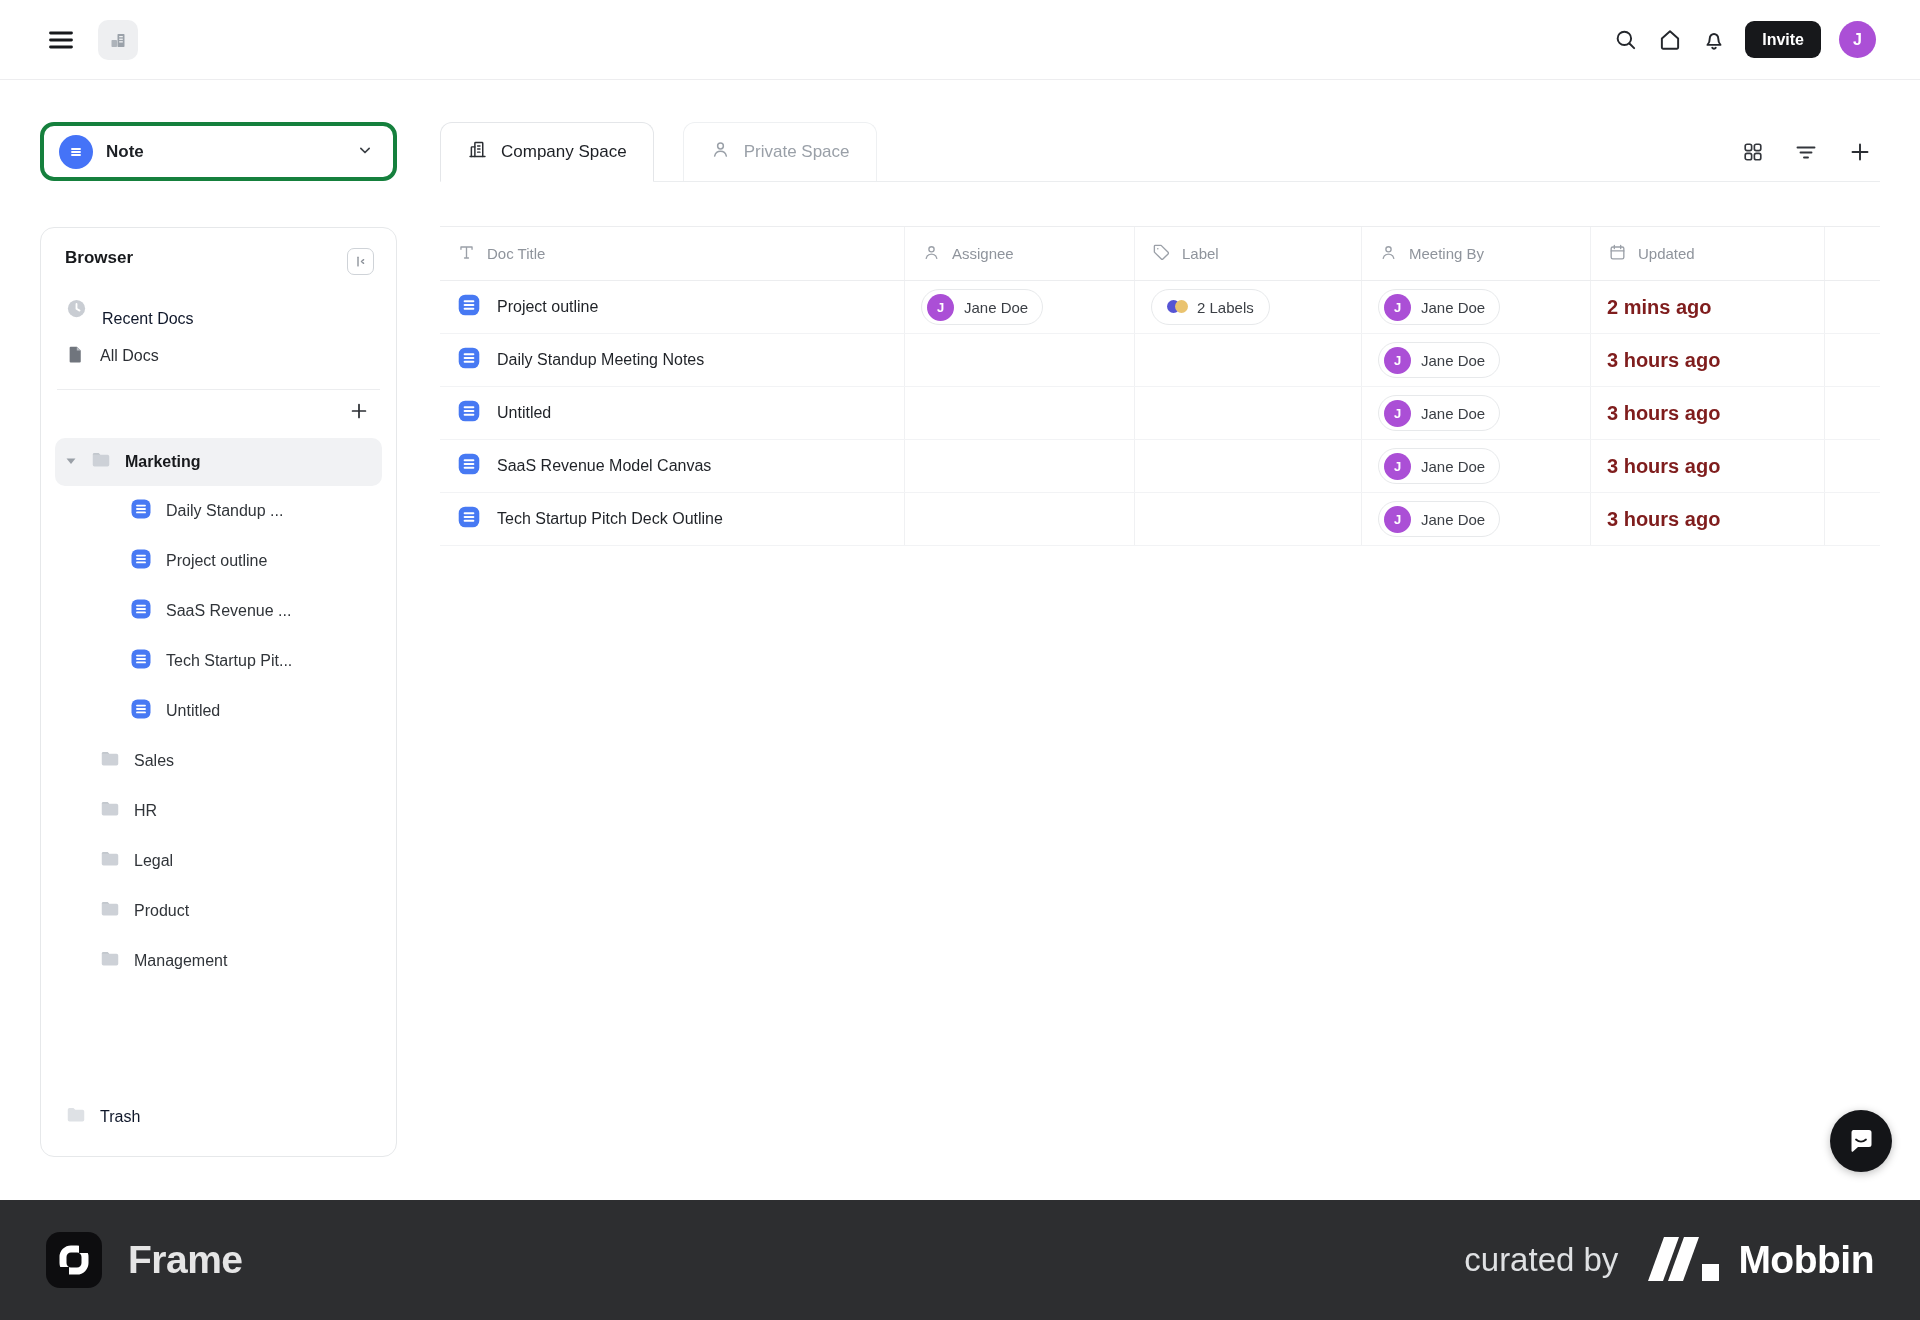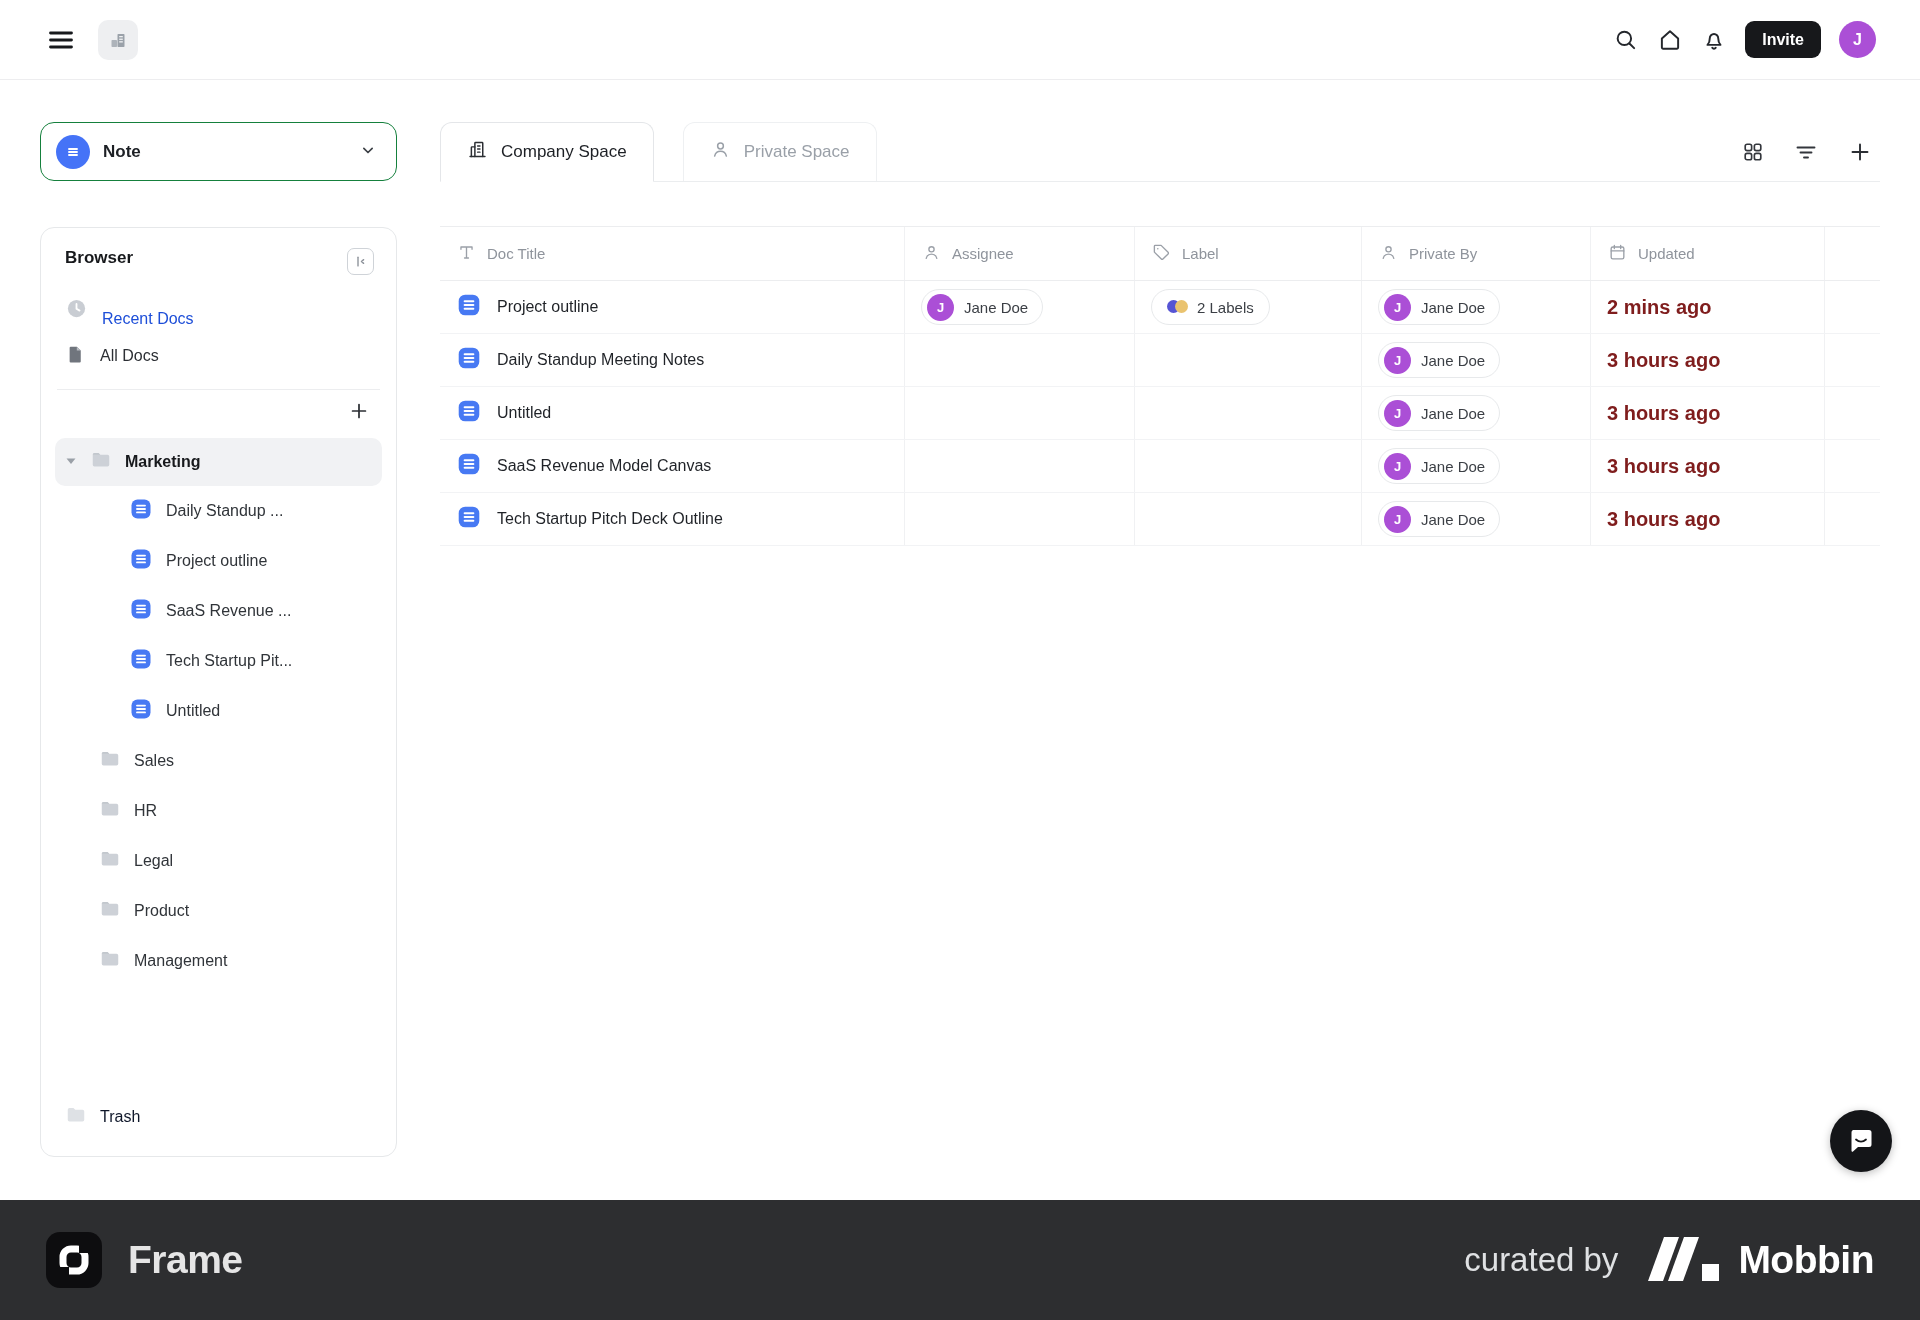--- a/index.html
+++ b/index.html
@@ -16,7 +16,7 @@
 
   
   .sidebar { position:absolute; left:40px; top:122px; width:357px; }
-  .note-card { height:59px; border:1px solid #15803d; border-radius:14px; display:flex; align-items:center; gap:13px; padding:0 18px 0 15px; cursor:pointer; background:#fff; }
+  .note-card { height:59px; border:4px solid #15803d; border-radius:14px; display:flex; align-items:center; gap:13px; padding:0 18px 0 15px; cursor:pointer; background:#fff; }
   .note-ball { width:34px; height:34px; border-radius:50%; background:#4573f7; display:flex; align-items:center; justify-content:center; flex:none; }
   .note-label { flex:1; font-size:17px; font-weight:600; color:#1d2025; }
 

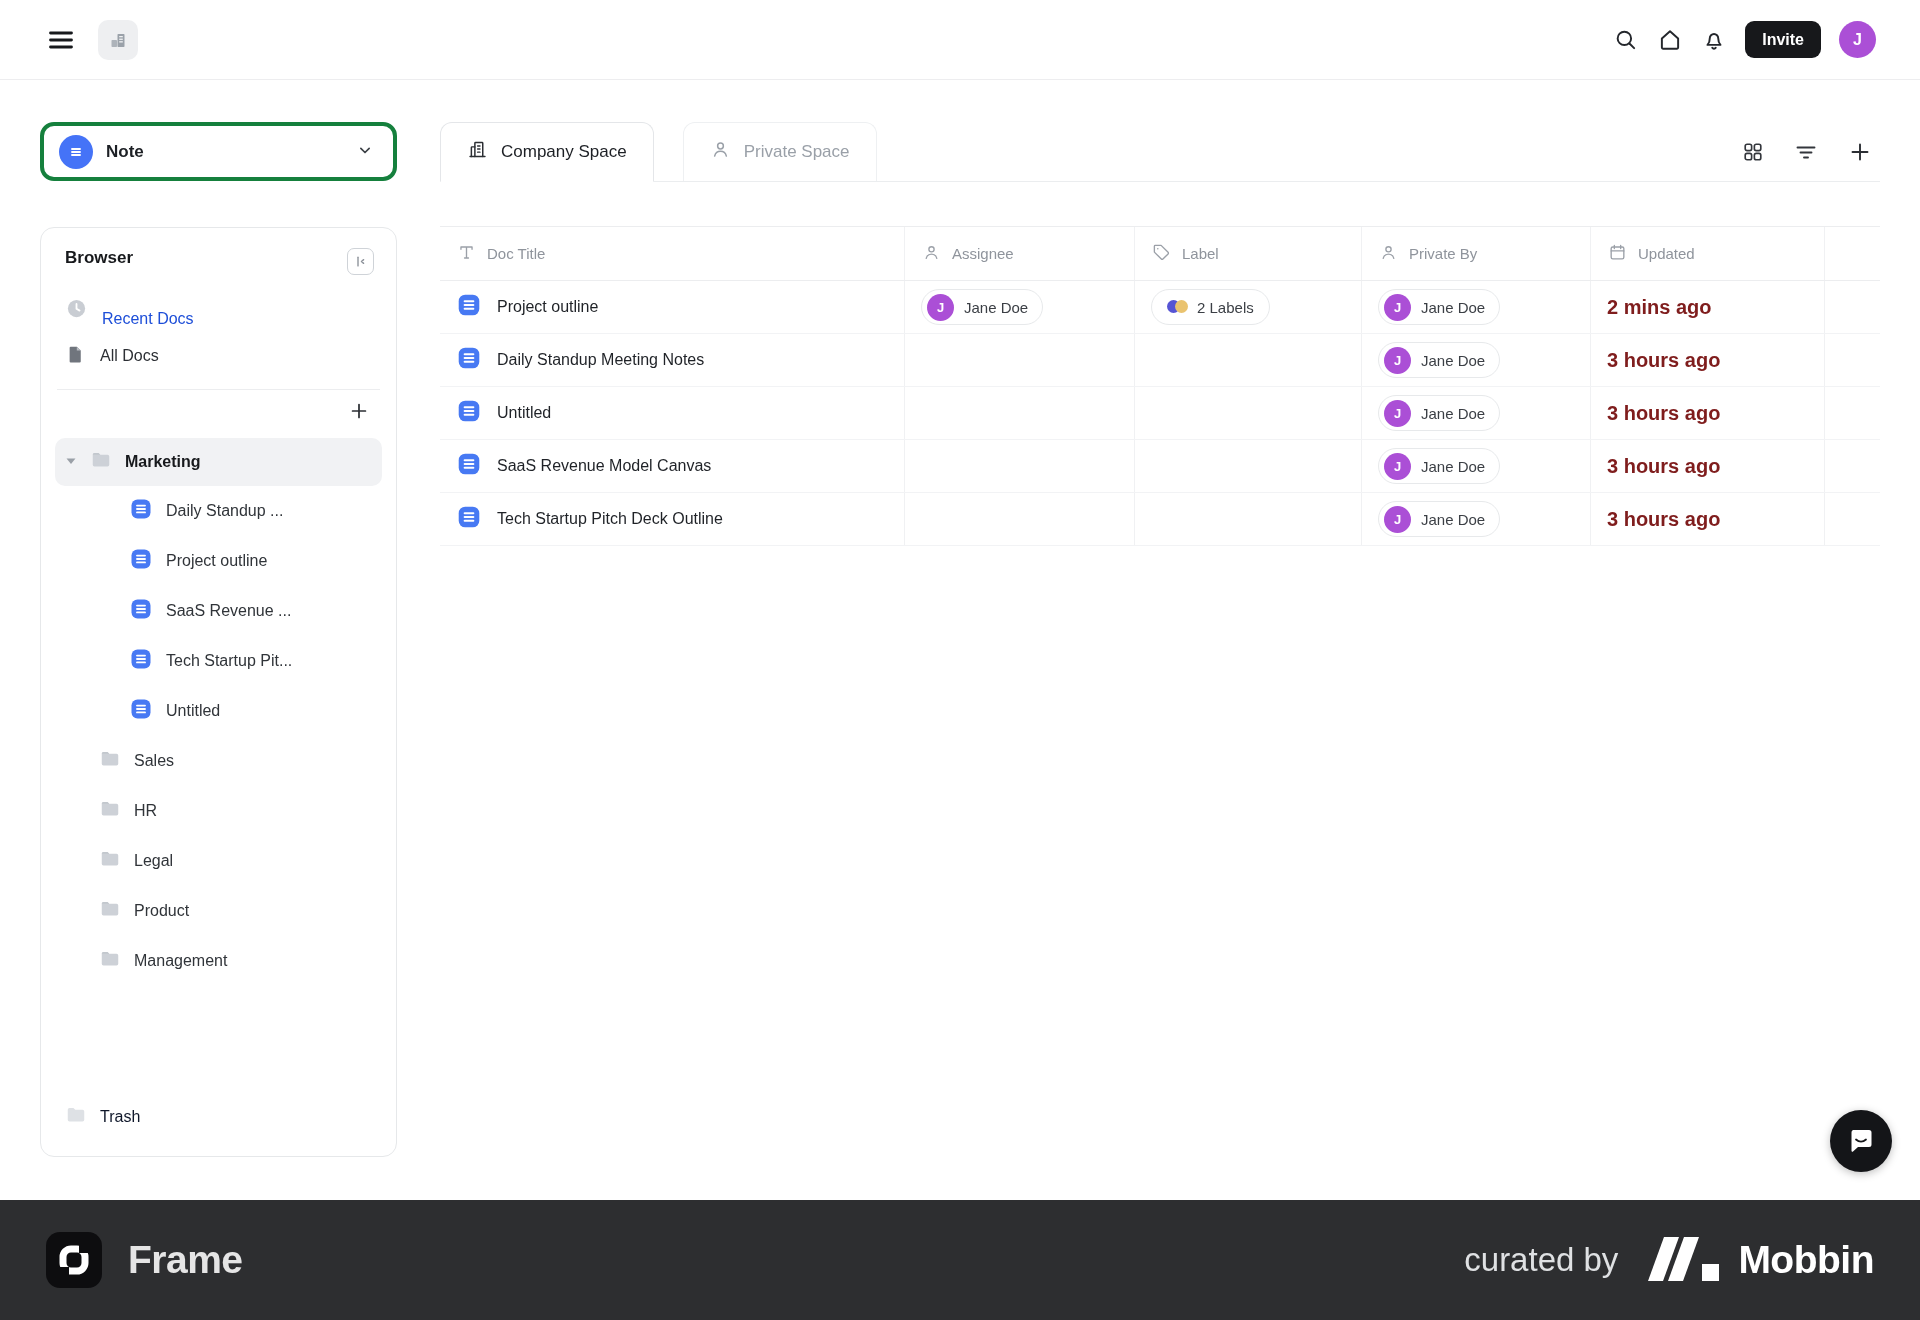--- a/index.html
+++ b/index.html
@@ -347,7 +347,7 @@
               <path d="M5.3 19.5c.9-3.6 3.2-5.4 6.7-5.4s5.8 1.8 6.7 5.4"></path>
             </svg>
         </span>
-        <span>Private By</span>
+        <span>Meeting By</span>
       </div>
       <div class="th">
         <span>

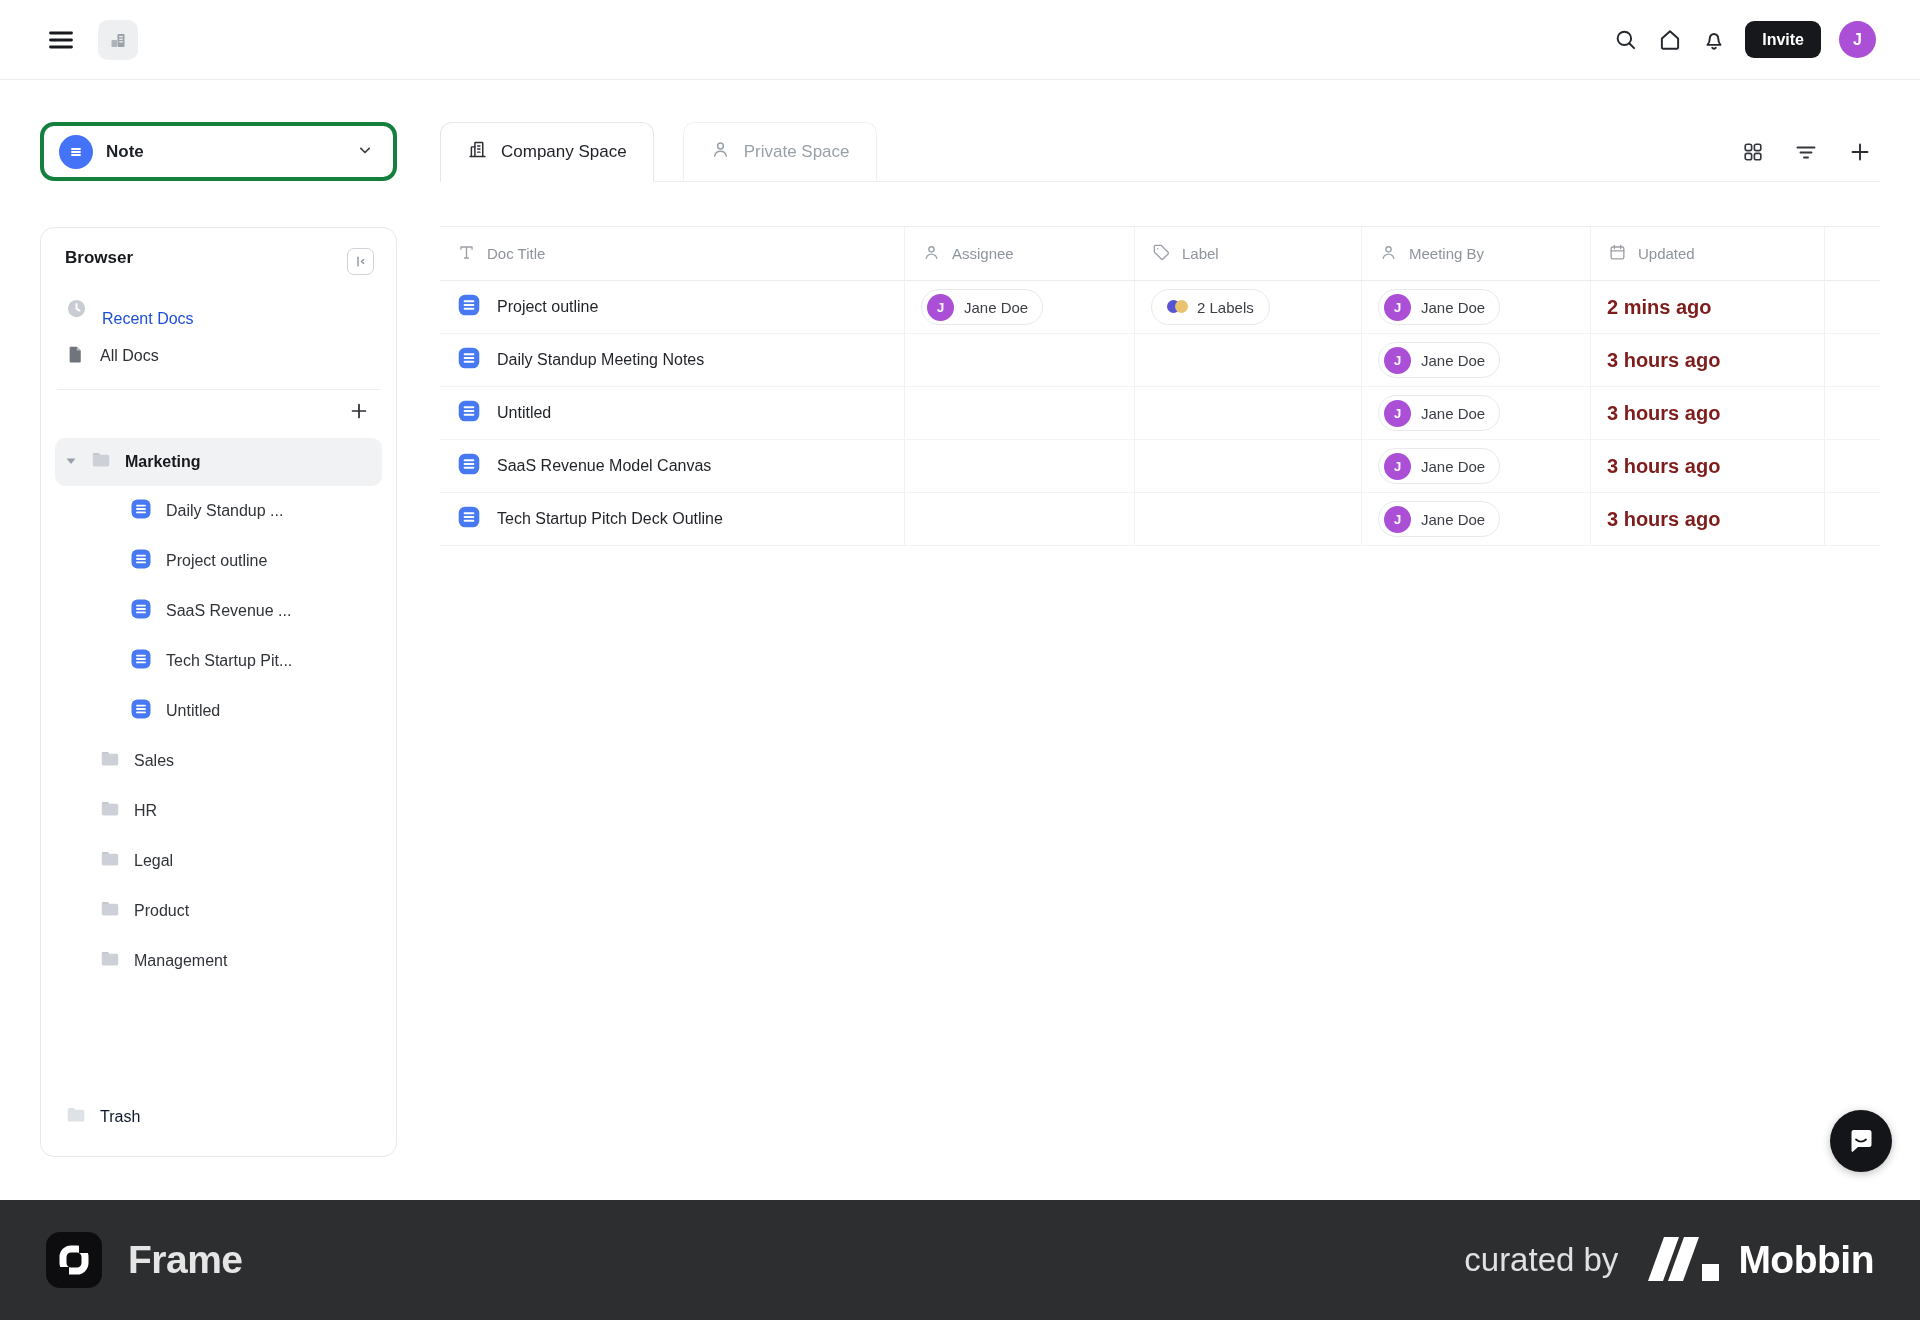--- a/index.html
+++ b/index.html
@@ -26,7 +26,7 @@
   .collapse-btn { width:27px; height:27px; border:1.5px solid #cfd3d8; border-radius:7px; background:#fff; }
   .side-item { height:46px; display:flex; align-items:center; gap:14px; padding:0 10px; border-radius:10px; font-size:16px; cursor:pointer; }
   .side-item .lbl { color:#2c2f34; }
-  .side-item.dim .lbl { color:#1d4ed8;margin-top:18px; }
+  .side-item.dim .lbl { color:#0f172a;margin-top:18px; }
   .side-div { height:1px; background:#ecedef; margin:10px 2px 4px; }
   .add-row { height:34px; display:flex; align-items:center; justify-content:flex-end; padding:0 12px; }
   .tree-item { height:50px; display:flex; align-items:center; gap:13px; border-radius:10px; font-size:16px; color:#303439; cursor:pointer; }

